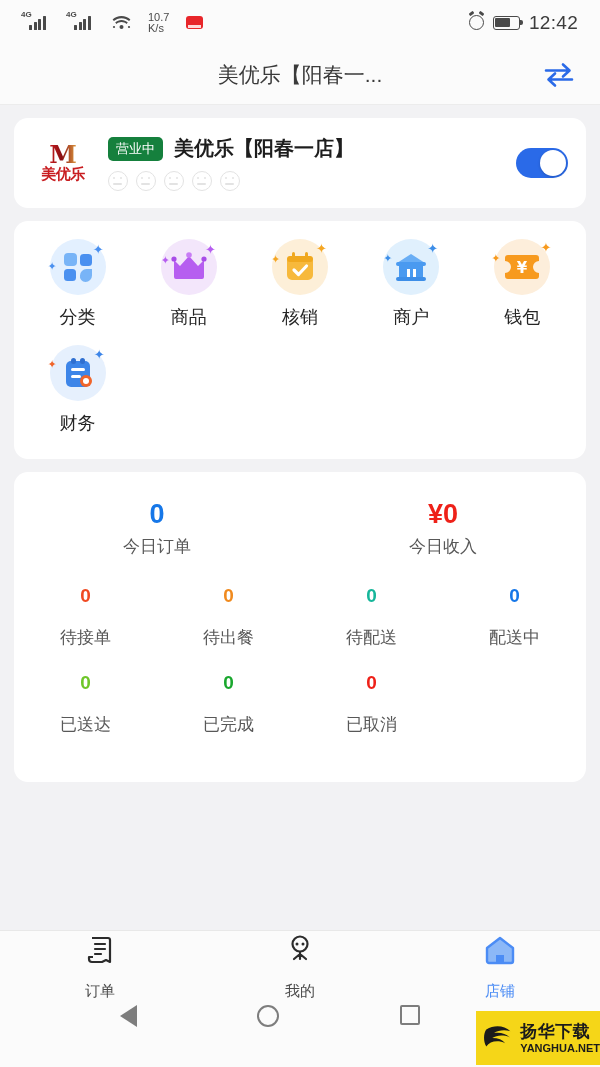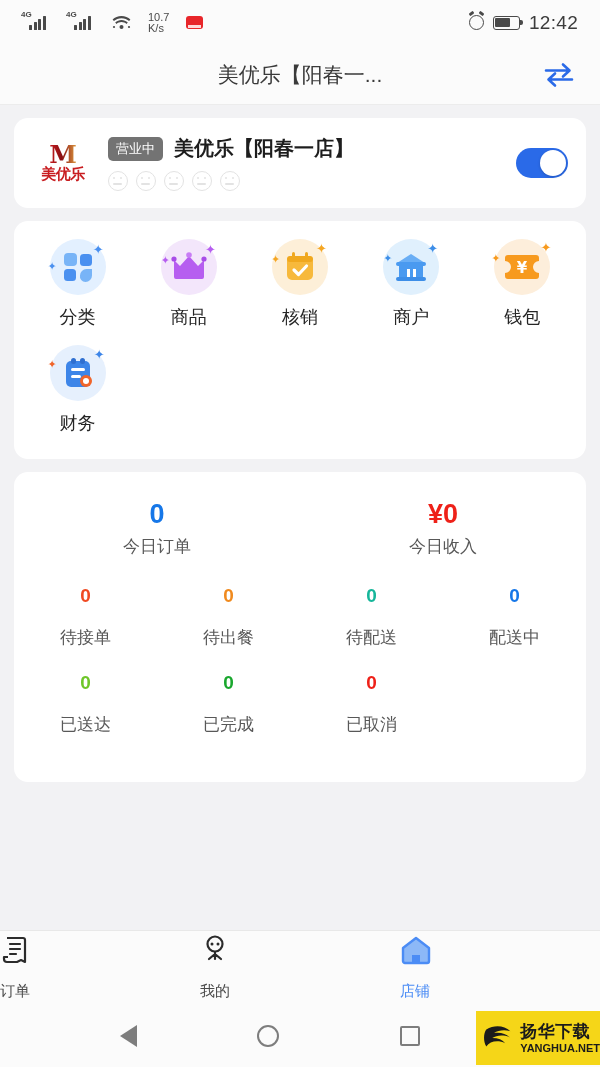--- a/index.html
+++ b/index.html
@@ -87,7 +87,7 @@
   .store-mid { margin-left: 14px; flex: 1 1 auto; min-width: 0; }
   .store-row1 { display: flex; align-items: center; gap: 11px; }
   .badge {
-    background: #737373; color: #fff; font-size: 13px;
+    background: #15803d; color: #fff; font-size: 13px;
     padding: 3px 8px; border-radius: 5px; white-space: nowrap;
   }
   .store-name {

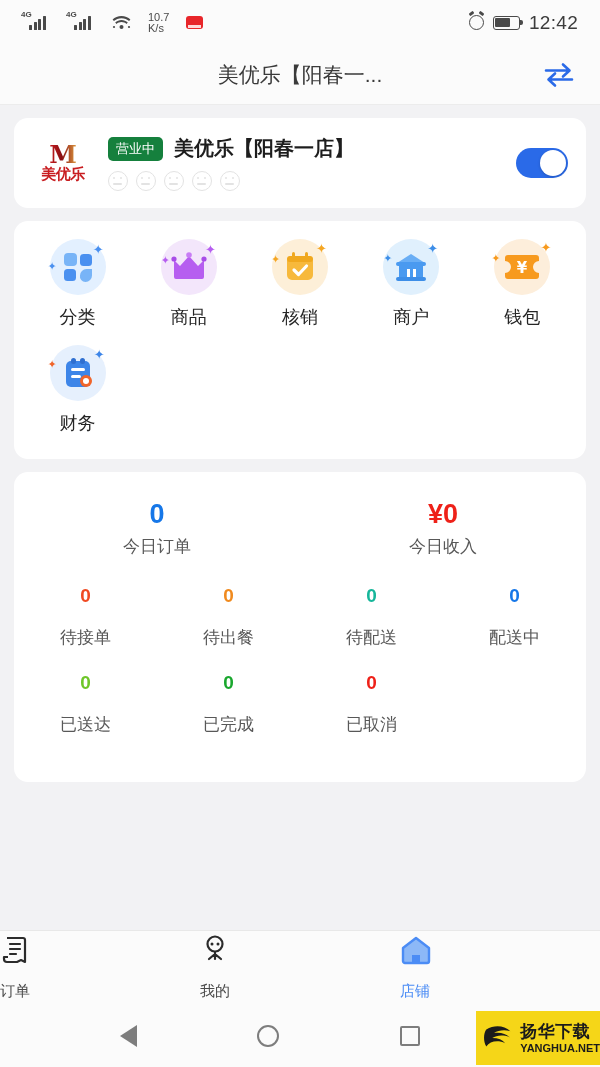--- a/index.html
+++ b/index.html
@@ -147,7 +147,7 @@
     background: #fbfbfb; border-top: 1px solid #e8e8e8;
     display: flex; align-items: center;
   }
-  .tab { flex: 1; display: flex; flex-direction: column; gap: 17px; }
+  .tab { flex: 1; display: flex; flex-direction: column; align-items: center; gap: 17px; }
   .tab-label { font-size: 15px; color: #4a4a4a; }
   .tab-label.active { color: #4b8cf5; }
 

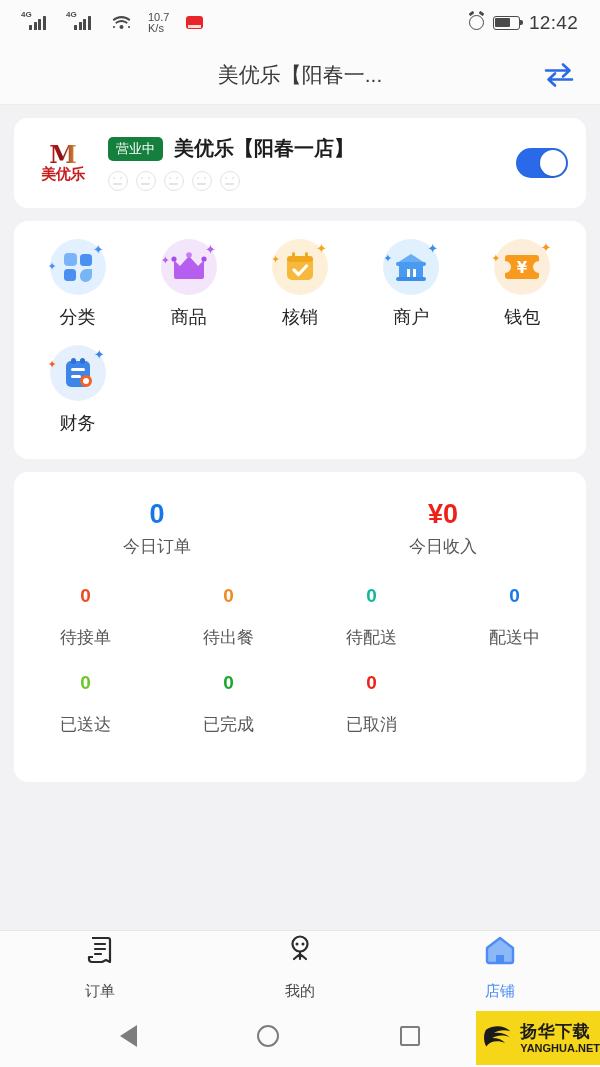--- a/index.html
+++ b/index.html
@@ -154,7 +154,7 @@
   
   .navbar {
     position: absolute; left: 0; right: 0; bottom: 0; height: 62px;
-    background: #fbfbfb; display: flex; align-items: center; justify-content: space-around;
+    background: #fbfbfb; display: flex; justify-content: space-around;
     padding: 0 120px 0 60px;
     text-decoration: underline;
   }

